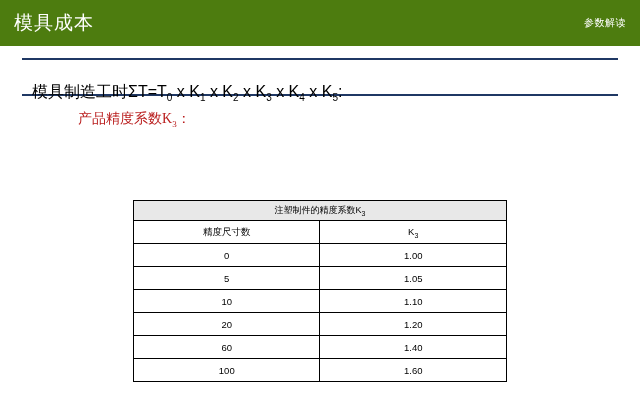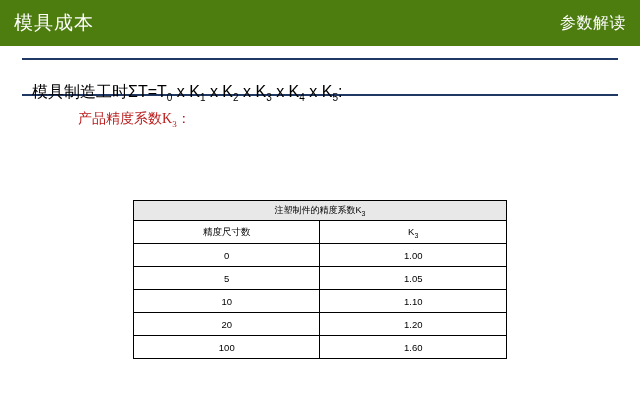--- a/index.html
+++ b/index.html
@@ -41,7 +41,7 @@
   }
   .header-sub {
     color: #ffffff;
-    font-size: 16px;
+    font-size: 10px;
     padding-right: 14px;
     letter-spacing: 0.5px;
   }

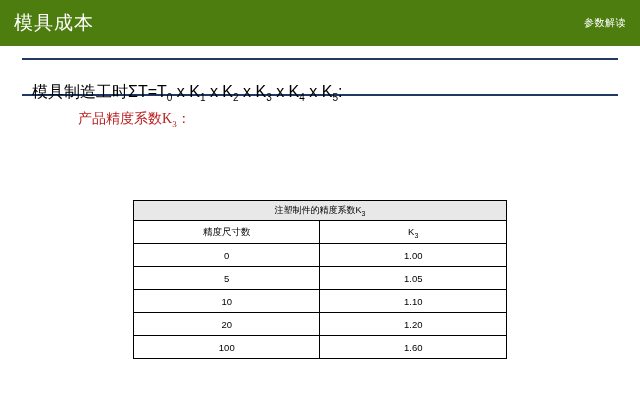--- a/index.html
+++ b/index.html
@@ -175,6 +175,10 @@
         <td>1.20</td>
       </tr>
       <tr>
+        <td>60</td>
+        <td>1.40</td>
+      </tr>
+      <tr>
         <td>100</td>
         <td>1.60</td>
       </tr>

